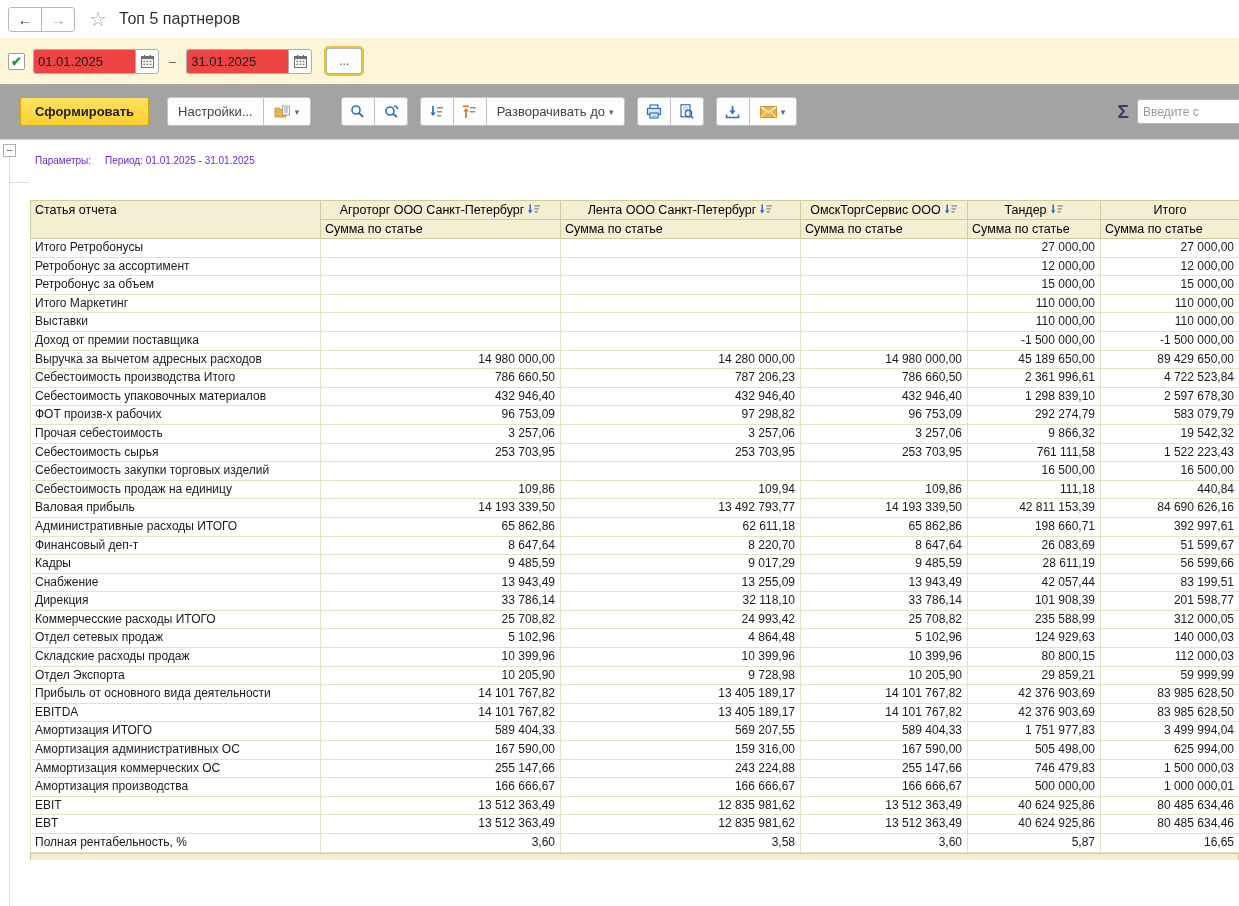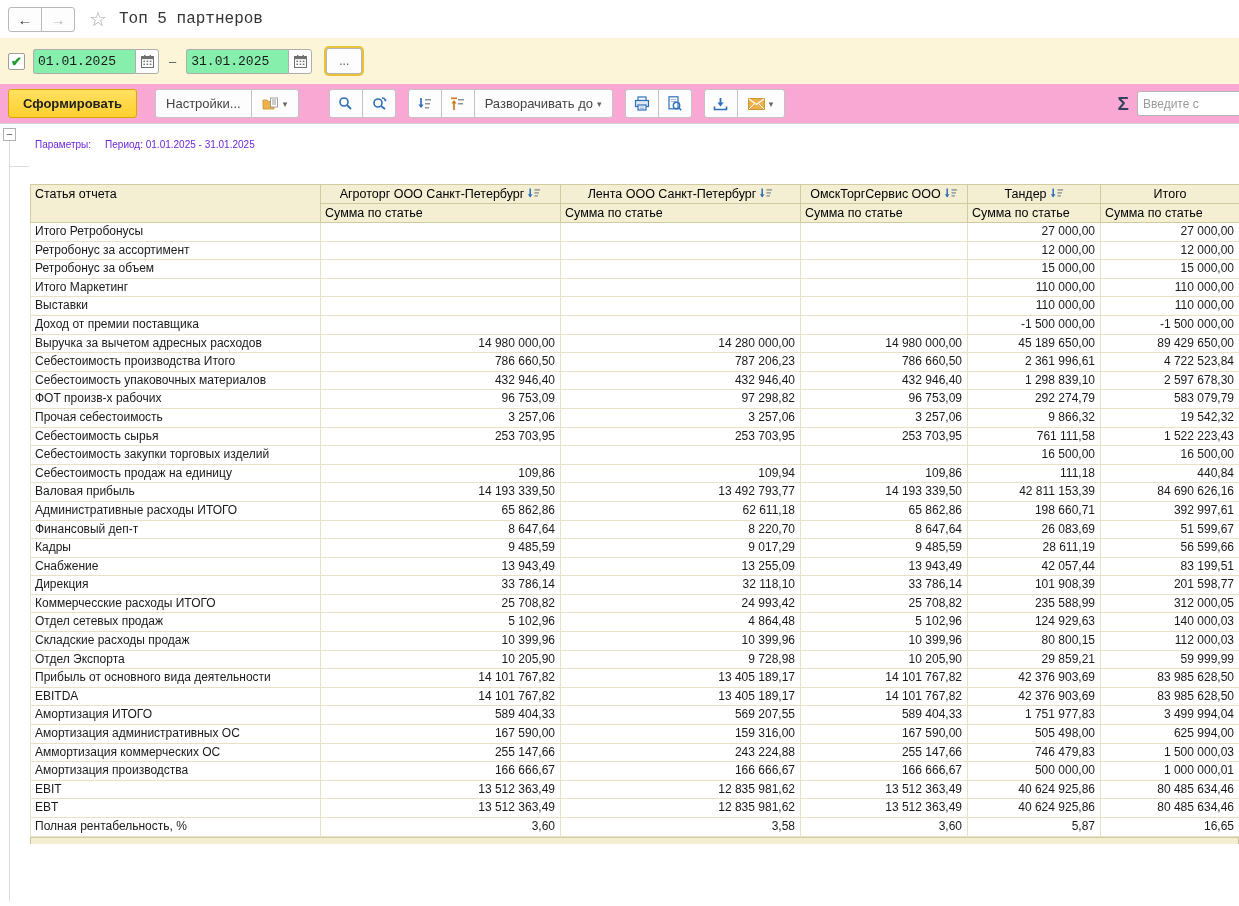--- a/index.html
+++ b/index.html
@@ -26,7 +26,7 @@
   .nav-btn.back { border-radius: 3px 0 0 3px; color: #3f3f3f; }
   .nav-btn.fwd  { border-radius: 0 3px 3px 0; color: #b5b5b5; margin-left: -1px; }
   .star { font-size: 20px; color: #a8a8a8; margin: 0 4px 0 6px; }
-  .page-title { font-size: 16px; color: #333; font-family: Liberation Mono, monospace; }
+  .page-title { font-size: 16px; color: #333; }
 
   
   .filterbar {

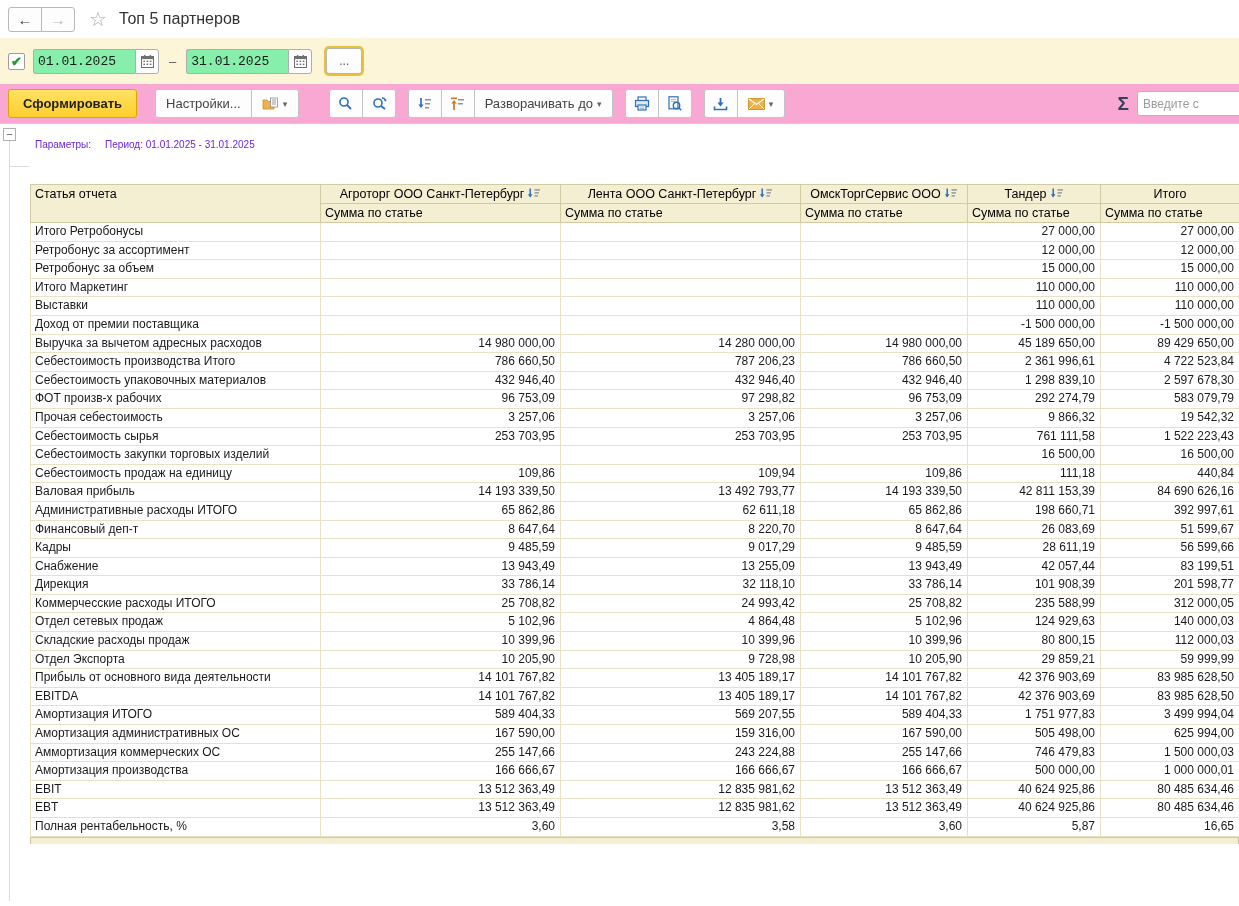--- a/index.html
+++ b/index.html
@@ -41,8 +41,8 @@
   .date-wrap { display: flex; }
   .date-input {
     width: 102px; height: 25px; border: 1px solid #aeaeae; border-right: none;
-    padding: 0 4px; font-size: 13px; font-family: Liberation Mono, monospace;
-    border-radius: 3px 0 0 3px; background: #86efac; color: #1a1a1a;
+    padding: 0 4px; font-size: 13px; font-family: Liberation Sans, sans-serif;
+    border-radius: 3px 0 0 3px; background: #ef4444; color: #1a1a1a;
   }
   .cal-btn {
     width: 24px; height: 25px; border: 1px solid #aeaeae; background: #fdfdfd;

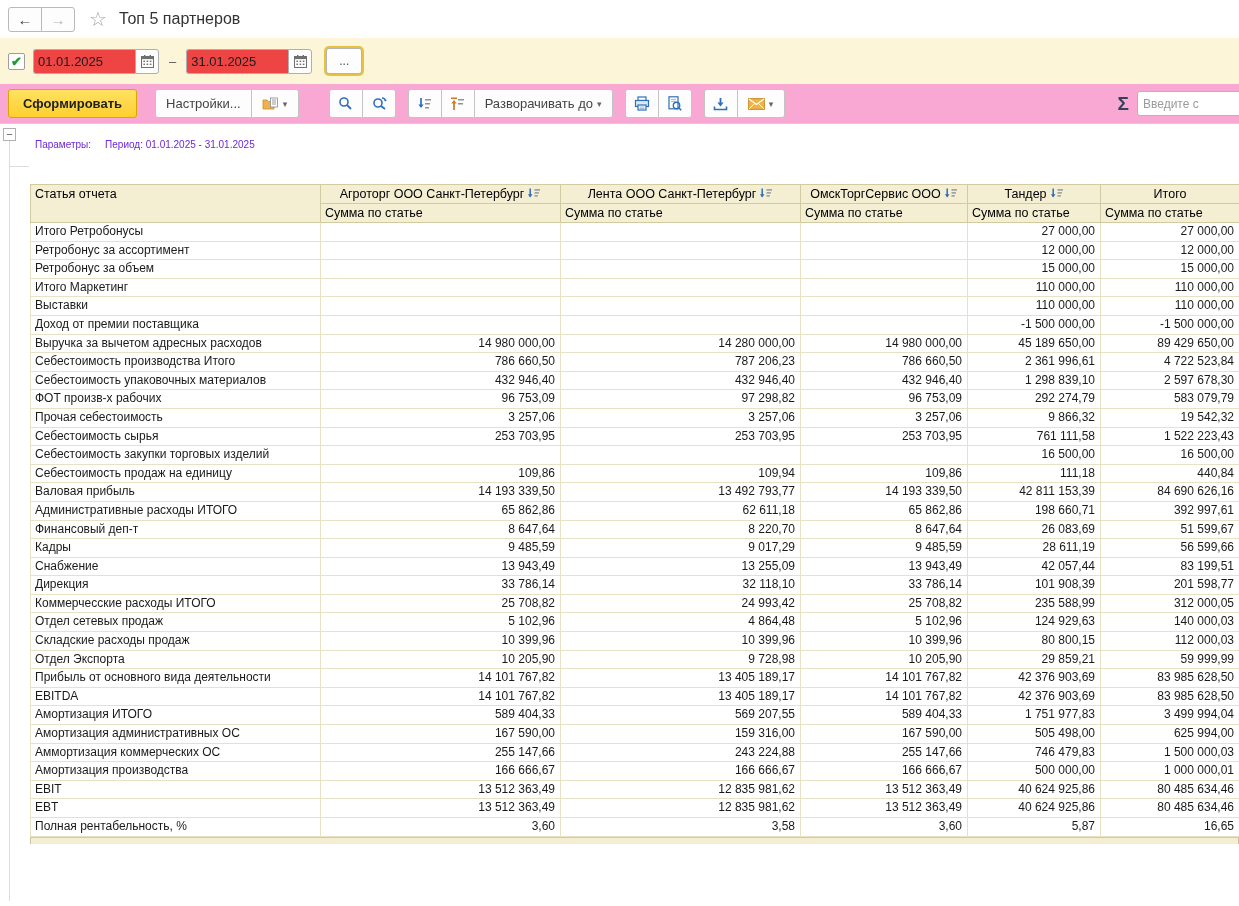--- a/index.html
+++ b/index.html
@@ -59,8 +59,8 @@
 
   
   .toolbar {
-    height: 40px; background: #f9a8d4; border-bottom: 1px solid #cfcfcf;
-    display: flex; align-items: center; padding-left: 8px;
+    height: 56px; background: #a3a3a3; border-bottom: 1px solid #cfcfcf;
+    display: flex; align-items: center; padding-left: 20px;
   }
   .btn {
     height: 29px; border: 1px solid #c3c3c3; background: #fdfdfd;

